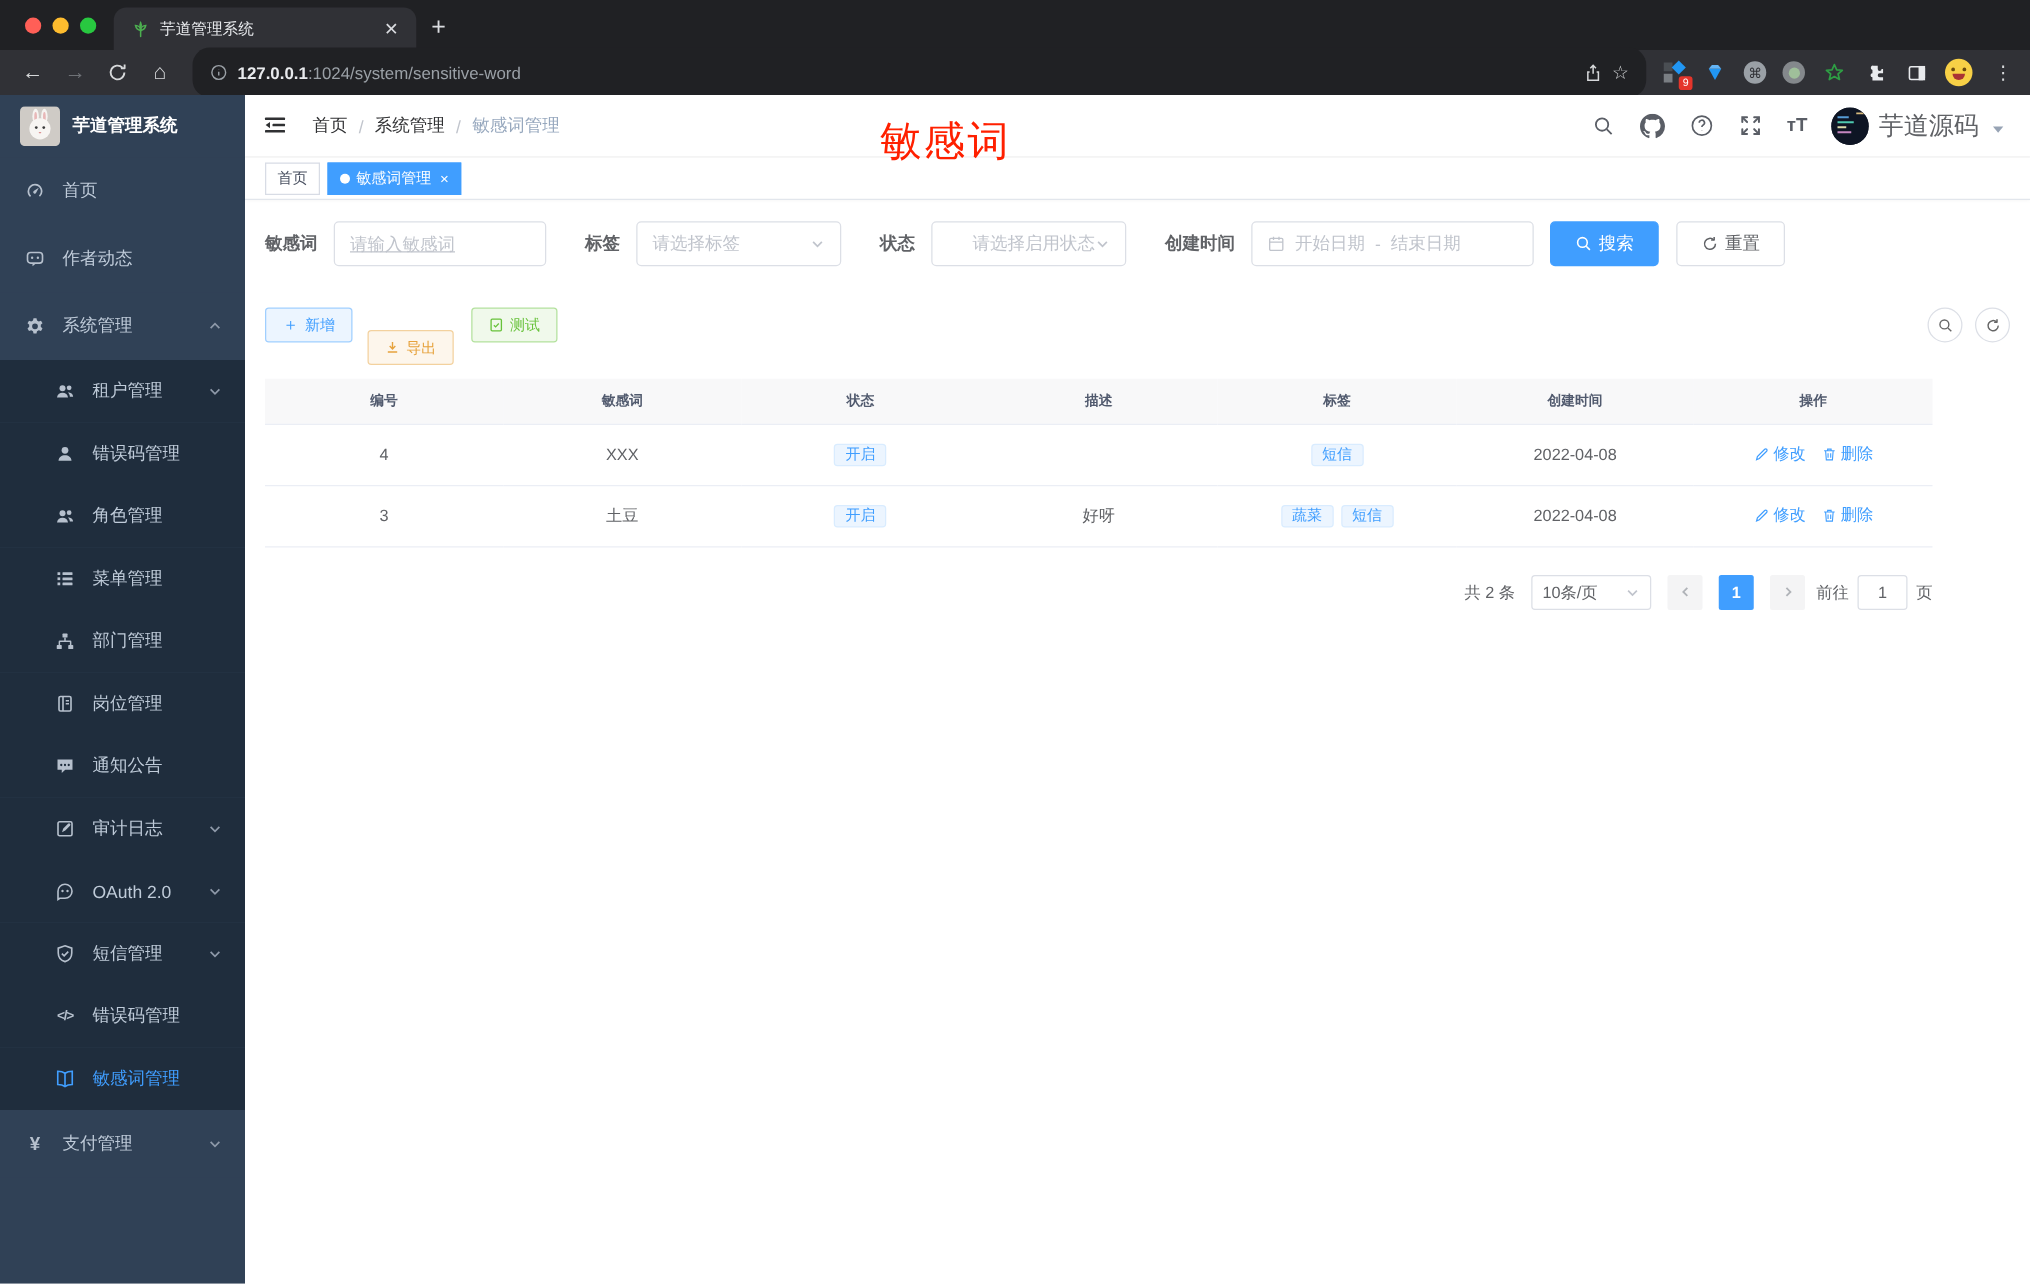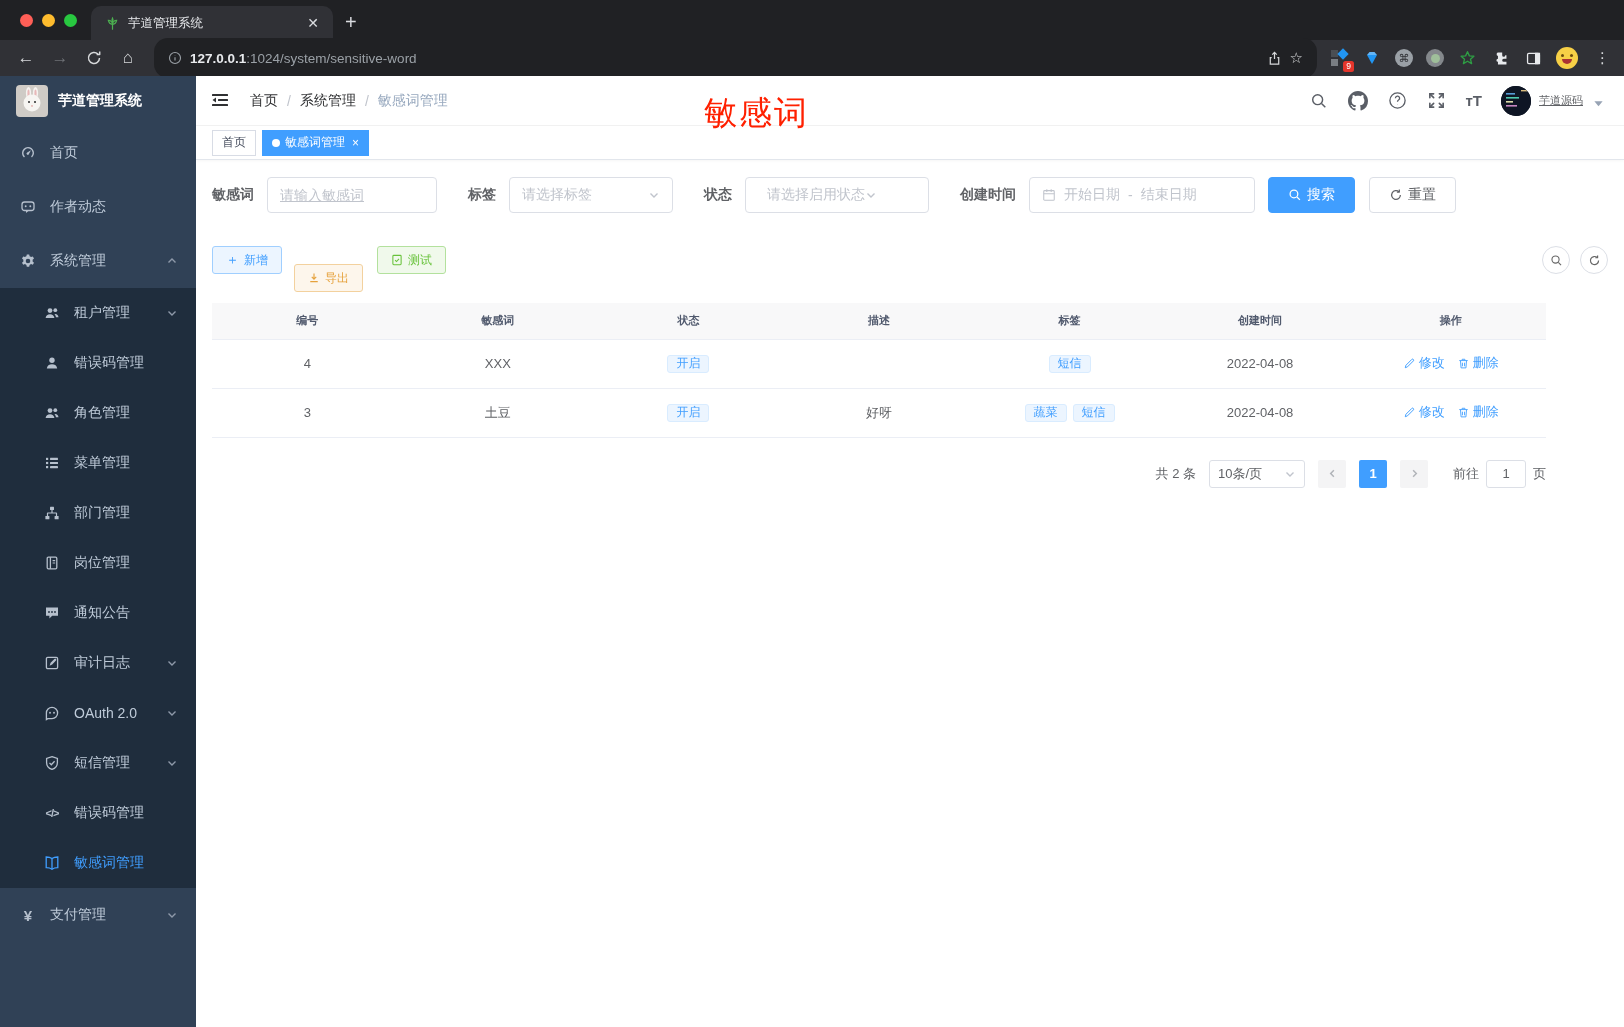--- a/index.html
+++ b/index.html
@@ -75,7 +75,7 @@
   .font-size-ico { font-size:15px; font-weight:600; color:#5a5e66; }
   .user-chip { display:flex; align-items:center; gap:8px; }
   .user-avatar { width:30px; height:30px; border-radius:50%; overflow:hidden; background:#101826; }
-  .user-name { font-size:11px; color:#606266;text-decoration:underline; }
+  .user-name { font-size:20px; color:#606266; }
   .caret-down { color:#97a3b4; margin-left:2px; margin-top:6px; }
 
   

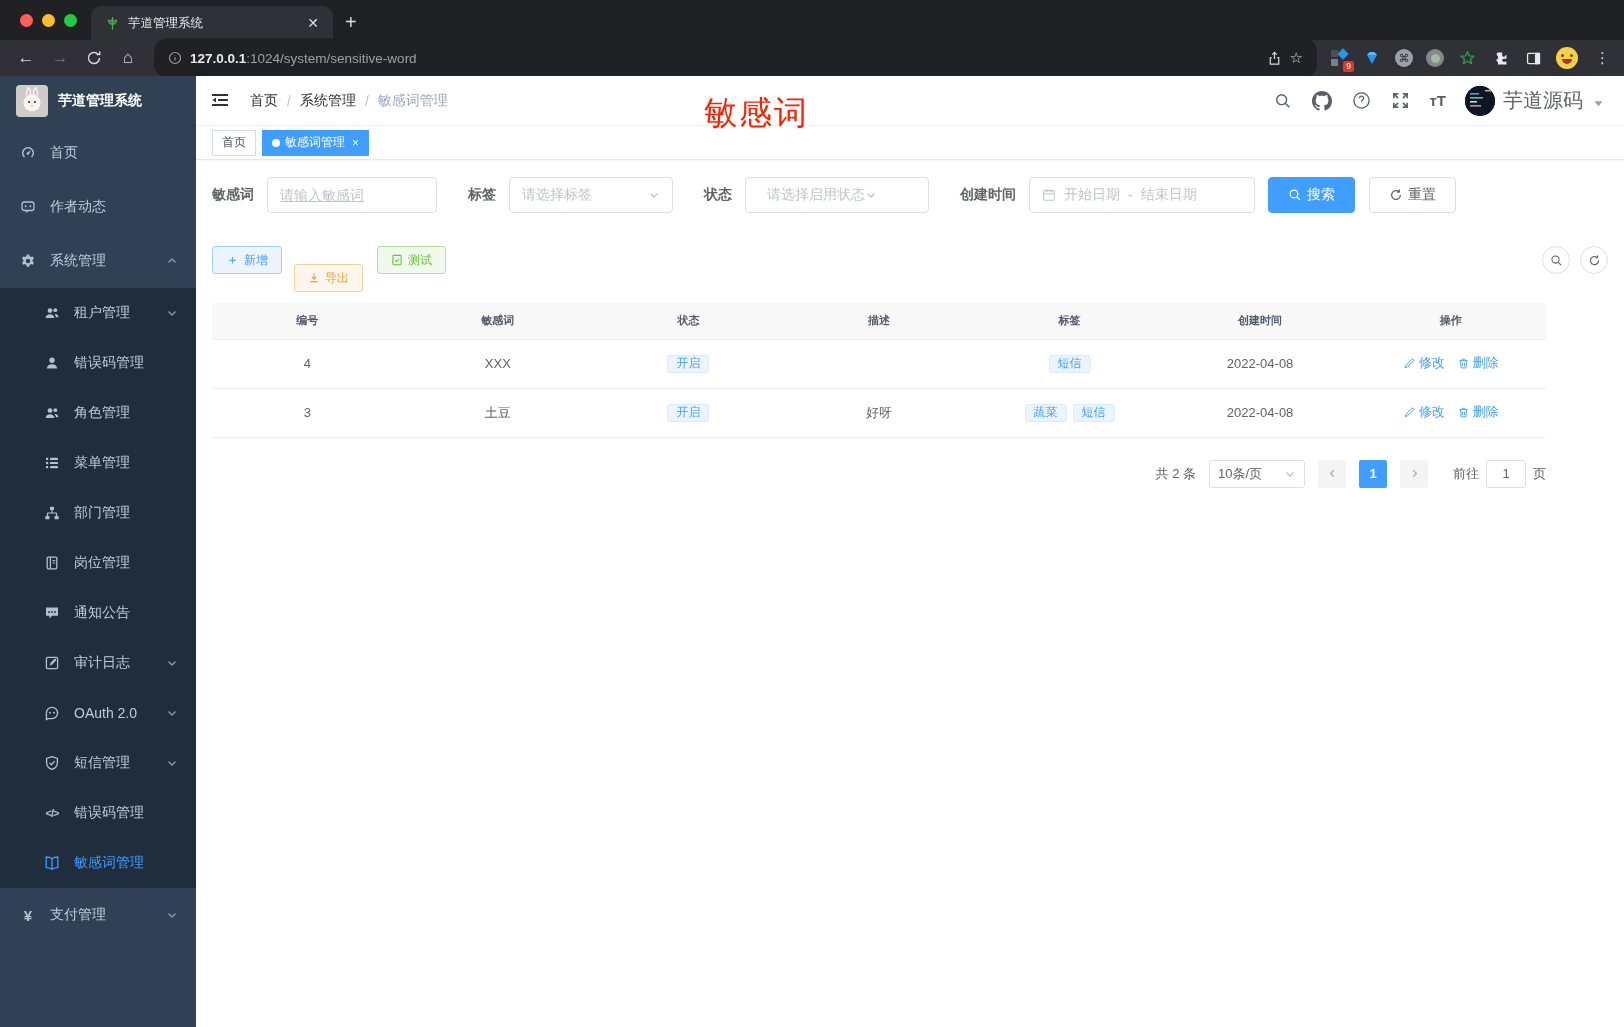--- a/index.html
+++ b/index.html
@@ -104,7 +104,7 @@
   .el-input input::placeholder { color:#c0c4cc; }
   .kw-input { width:170px;text-decoration:underline; }
   .tag-select { width:164px; justify-content:space-between; }
-  .status-select { width:184px; justify-content:flex-start;padding-left:21px; }
+  .status-select { width:156px; justify-content:flex-end;padding-left:21px; }
   .date-range { width:226px; gap:8px; }
   .date-range .sep { color:#c0c4cc; }
   .sel-arrow { color:#c0c4cc; }

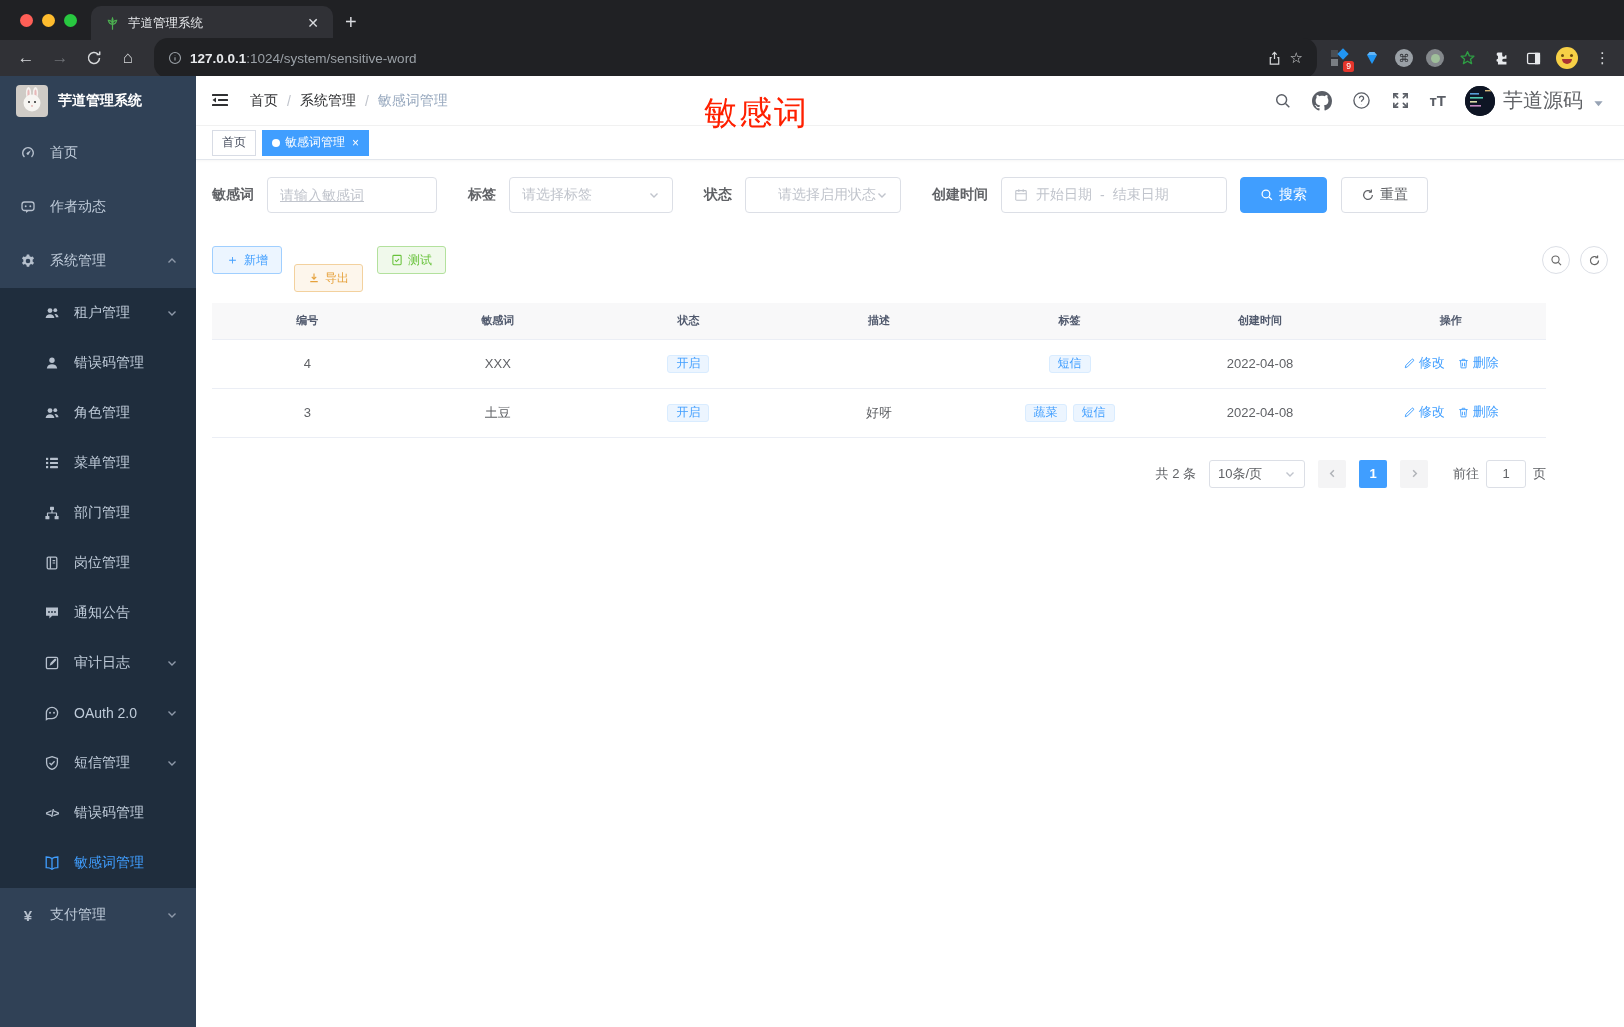--- a/index.html
+++ b/index.html
@@ -143,7 +143,7 @@
     display:flex; align-items:center; justify-content:center; margin-left:4px; }
   .pg-page { width:28px; height:28px; border-radius:2px; background:#409eff; color:#fff;
     display:flex; align-items:center; justify-content:center; font-weight:600; margin-left:4px; }
-  .pg-goto { display:flex; align-items:center; gap:7px; margin-left:16px; }
+  .pg-goto { display:flex; align-items:center; gap:7px; margin-left:0; }
   .pg-goto input { width:40px; height:28px; border:1px solid #dcdfe6; border-radius:3px; text-align:center;
     font-size:13px; color:#606266; outline:none; font-family:inherit; }
 </style>

